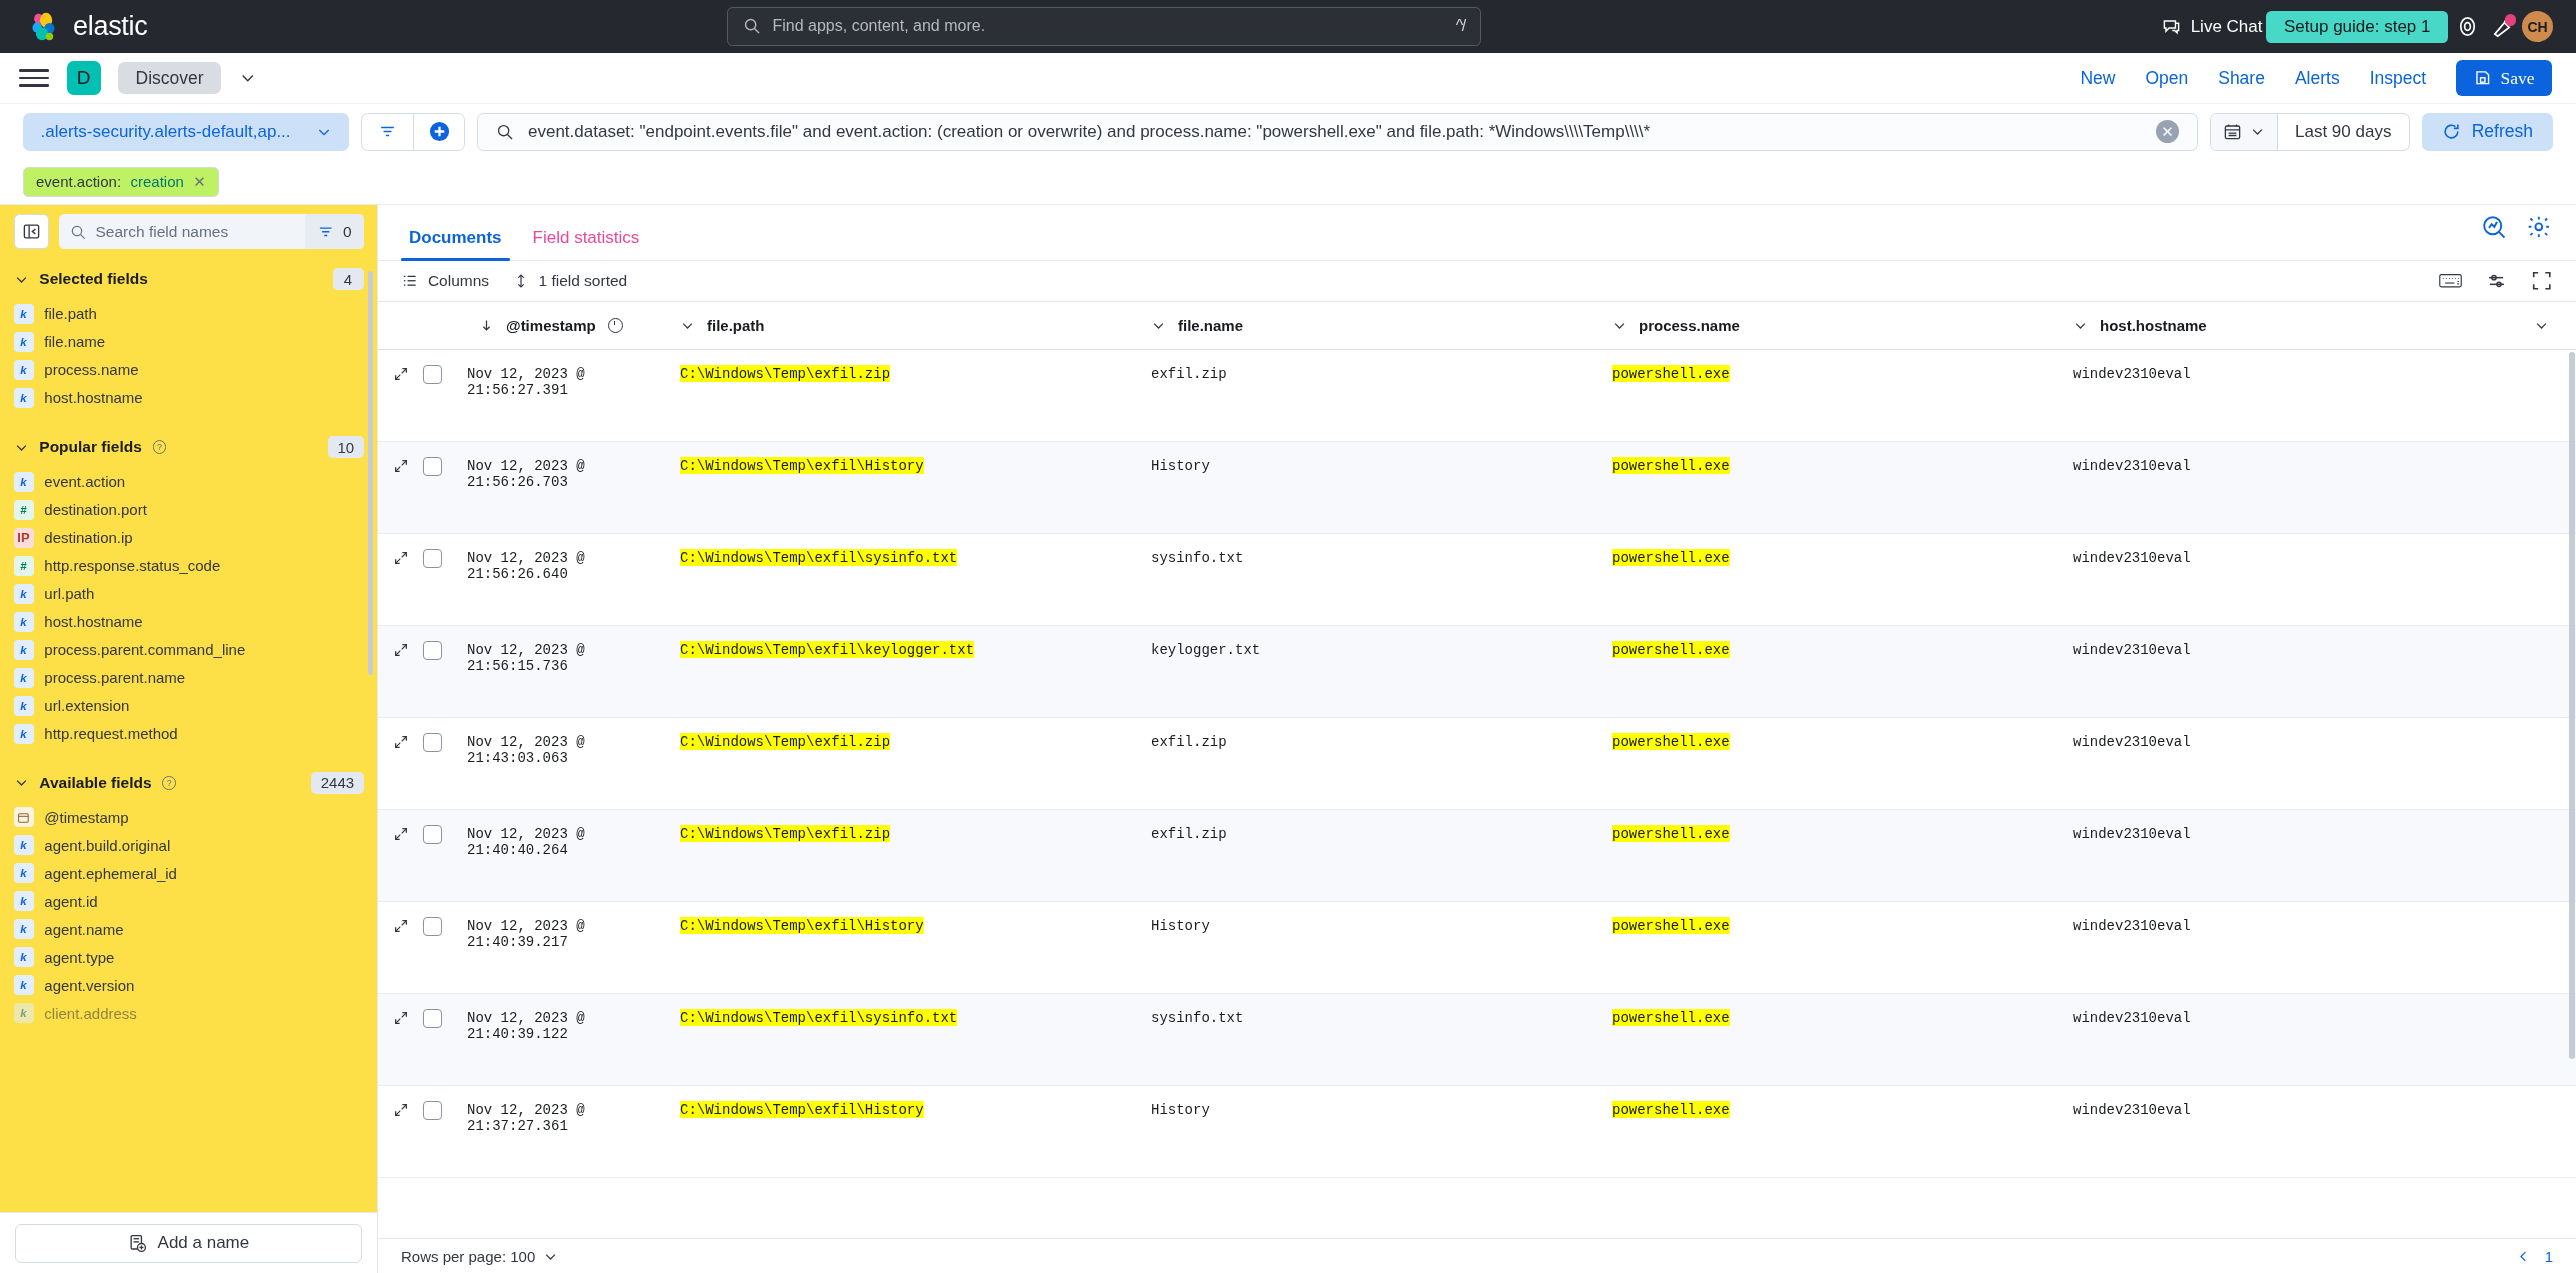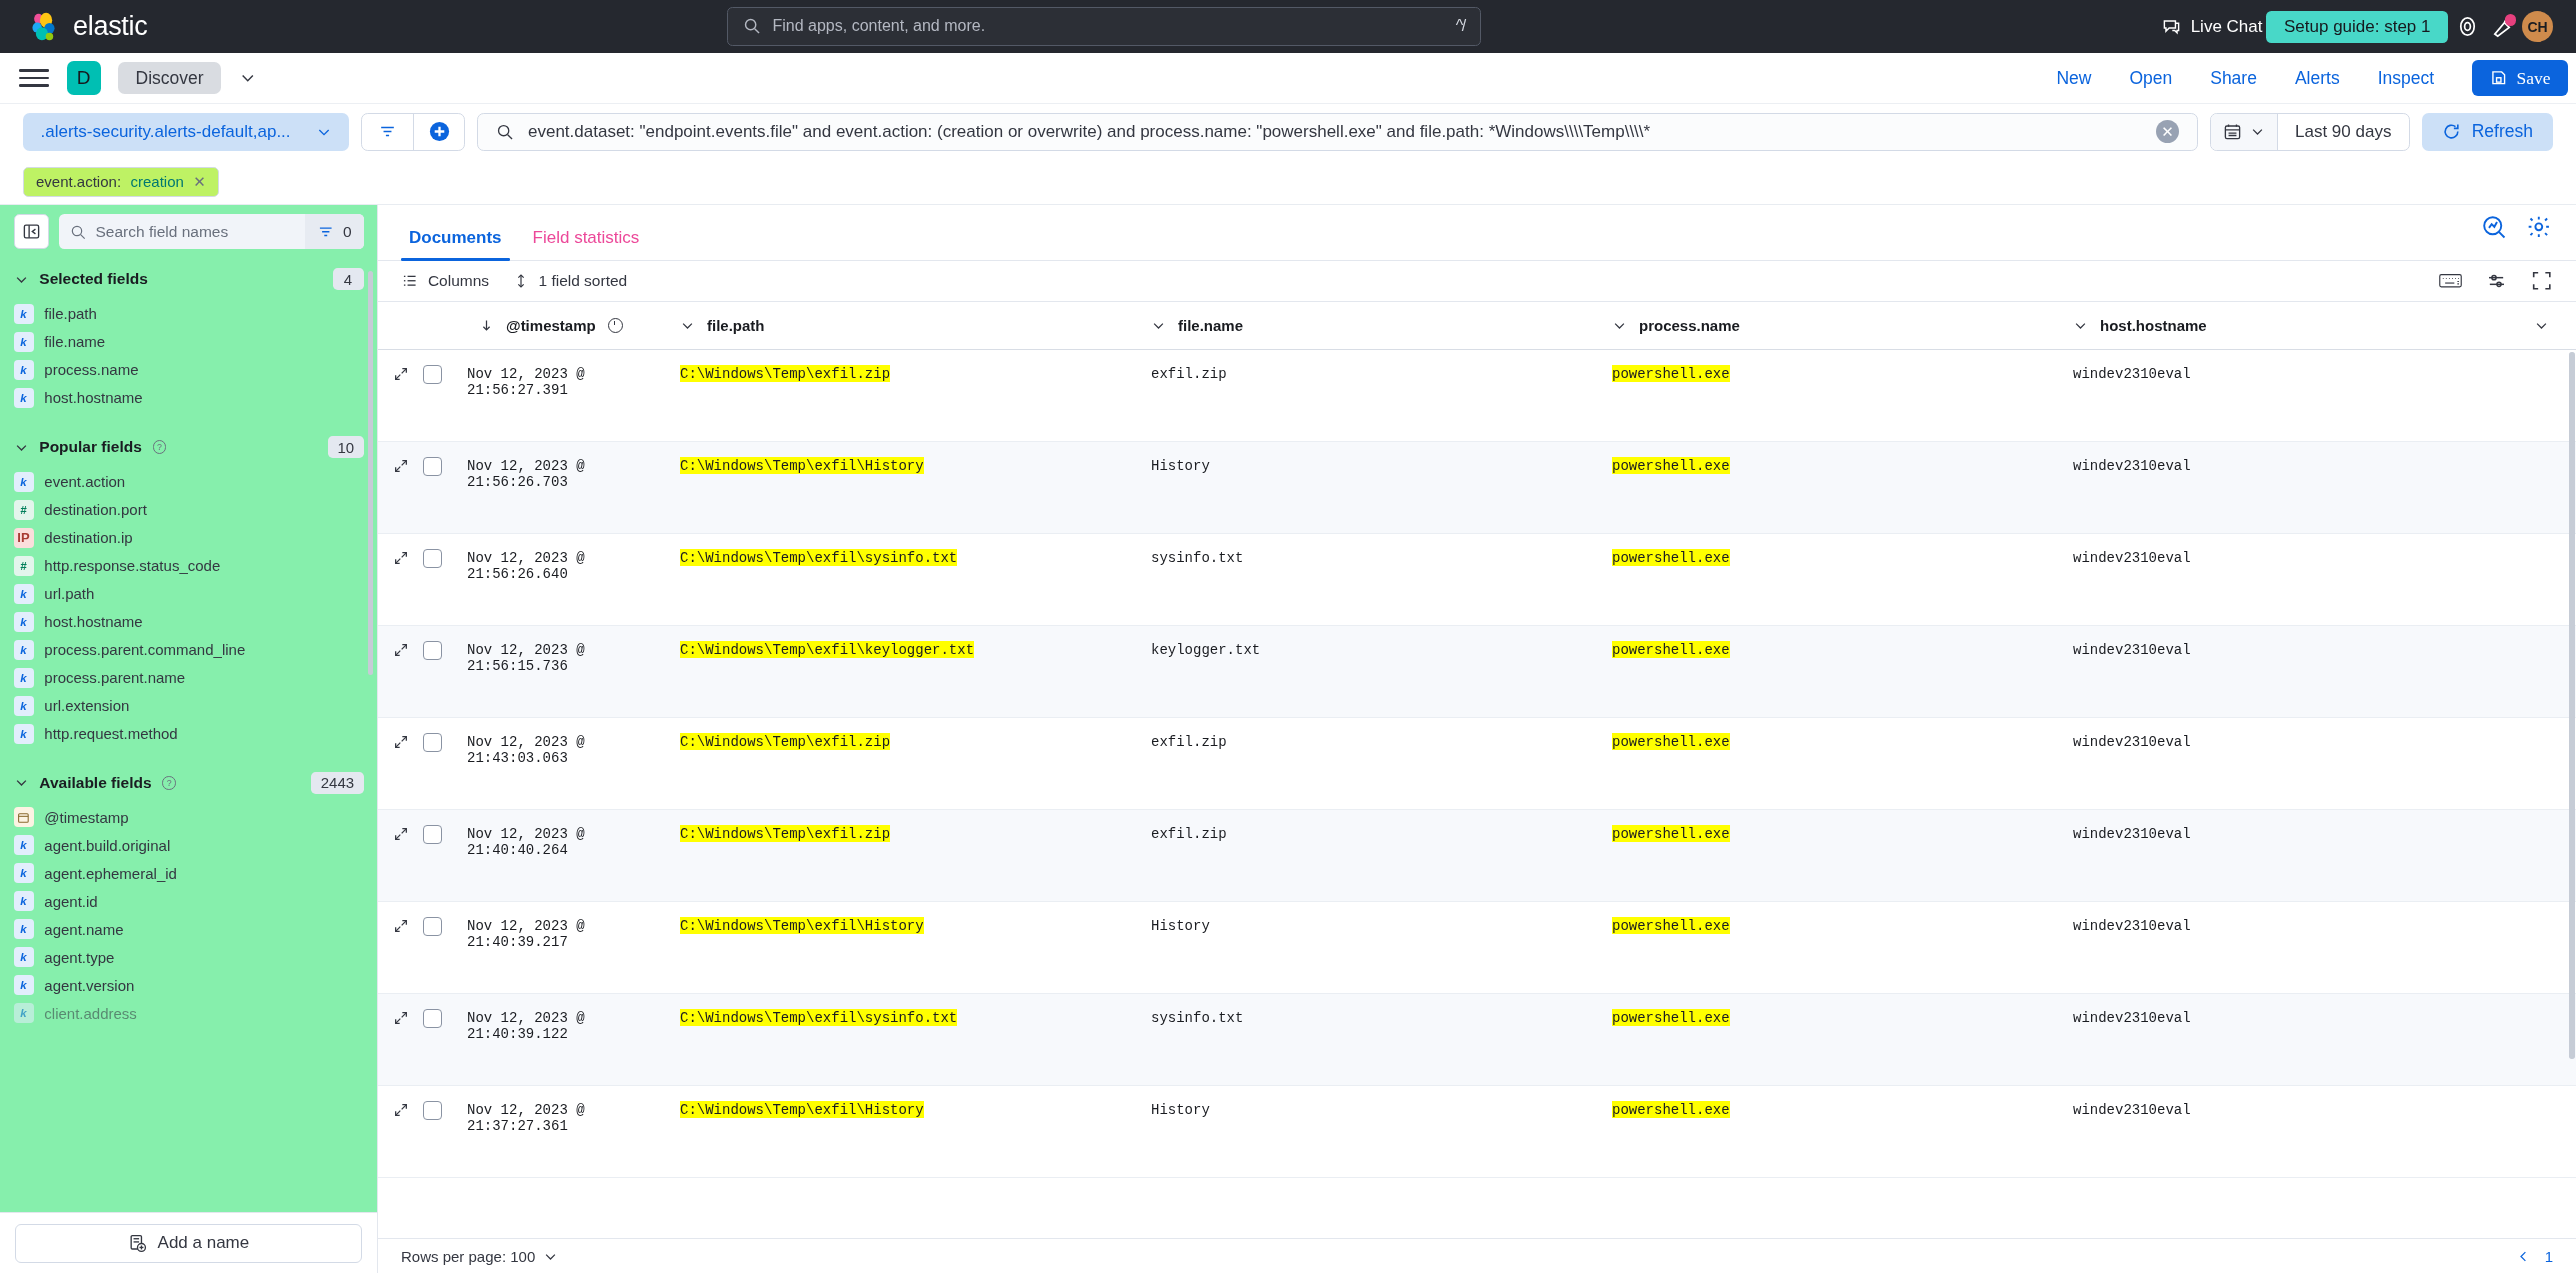--- a/index.html
+++ b/index.html
@@ -58,7 +58,7 @@
     display: flex; align-items: center; color: #343741; font-size: 17.5px;
   }
   .bc-caret { margin-left: 17.5px; }
-  .nav-right { position: absolute; right: 8px; display: flex; align-items: center; gap: 38px; }
+  .nav-right { position: absolute; right: 24px; display: flex; align-items: center; gap: 30px; }
   .nav-link { color: #0b64dd; font-size: 17.5px; }
   .save-btn {
     background: #0b64dd; color: #fff; font-size: 17.5px; border-radius: 6px; height: 36px;

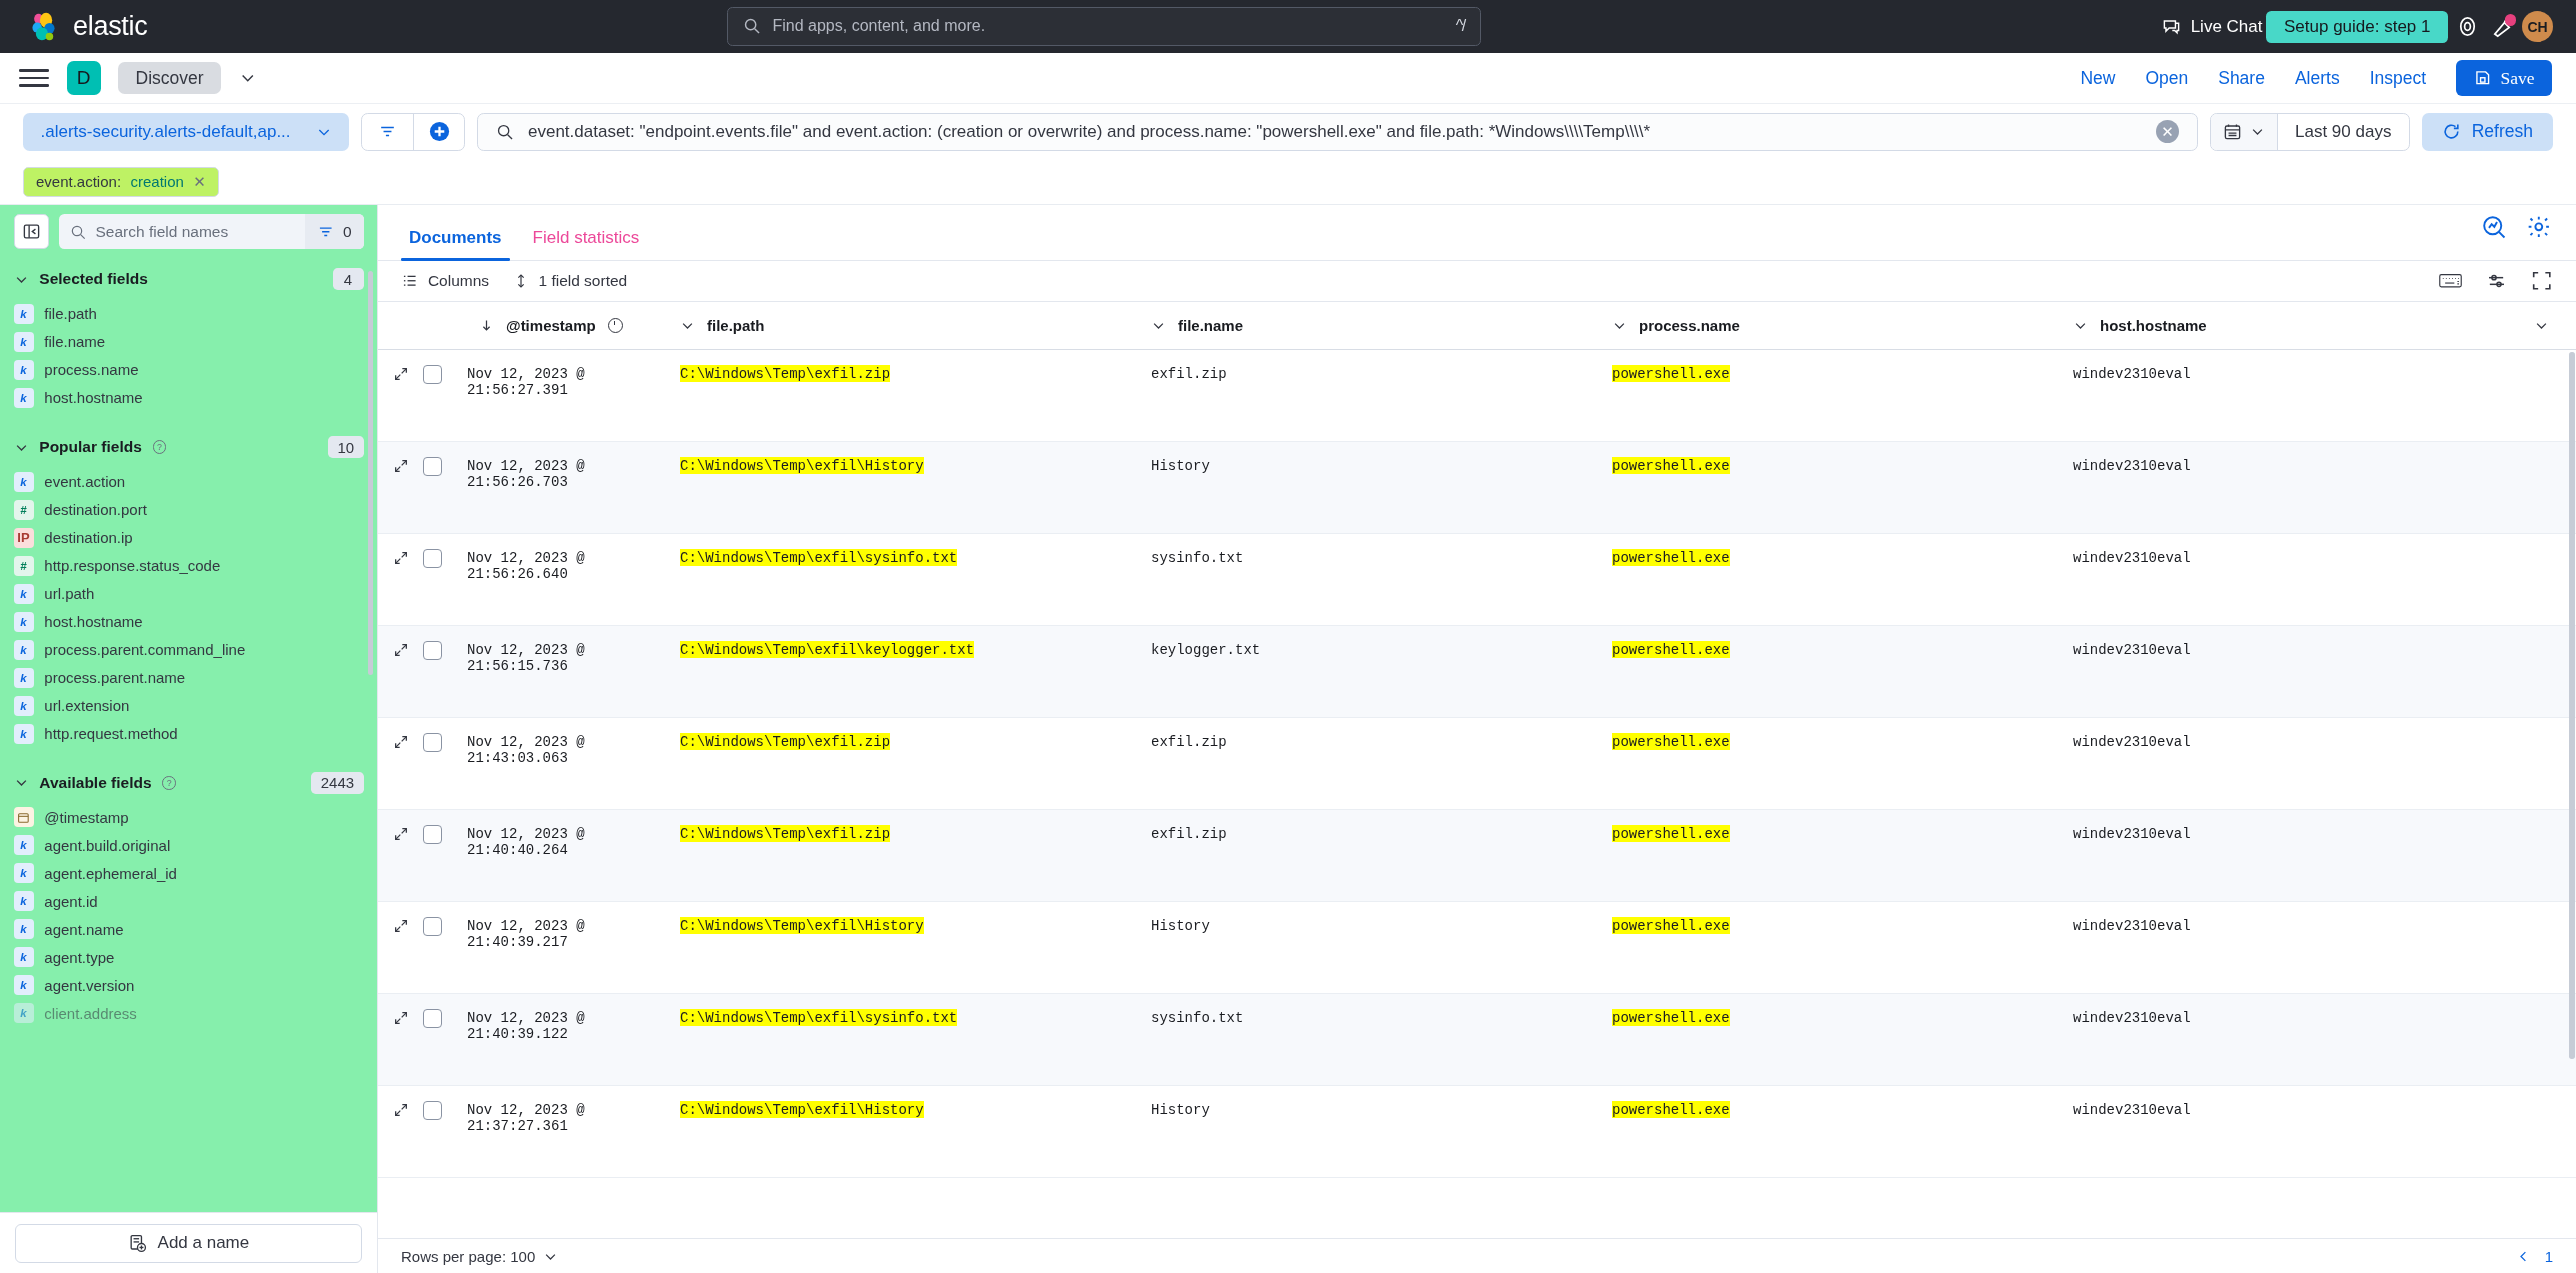--- a/index.html
+++ b/index.html
@@ -110,7 +110,7 @@
   .body { flex: 1; display: flex; min-height: 0; position: relative; }
 
   
-  .sidebar { width: 378px; flex: 0 0 378px; border-right: 0.7px solid #e3e7ee; display: flex; flex-direction: column; background: #86efac; position: relative; }
+  .sidebar { width: 378px; flex: 0 0 378px; border-right: 0.7px solid #e3e7ee; display: flex; flex-direction: column; background: #fde047; position: relative; }
   .sb-searchrow { display: flex; align-items: center; gap: 10.8px; padding: 9.4px 13.5px 6.7px 13.5px; }
   .collapse-btn { width: 35px; height: 35px; border: 0.7px solid #d3dae6; border-radius: 5.4px; display: flex; align-items: center; justify-content: center; background: #fff; }
   .sb-search {

